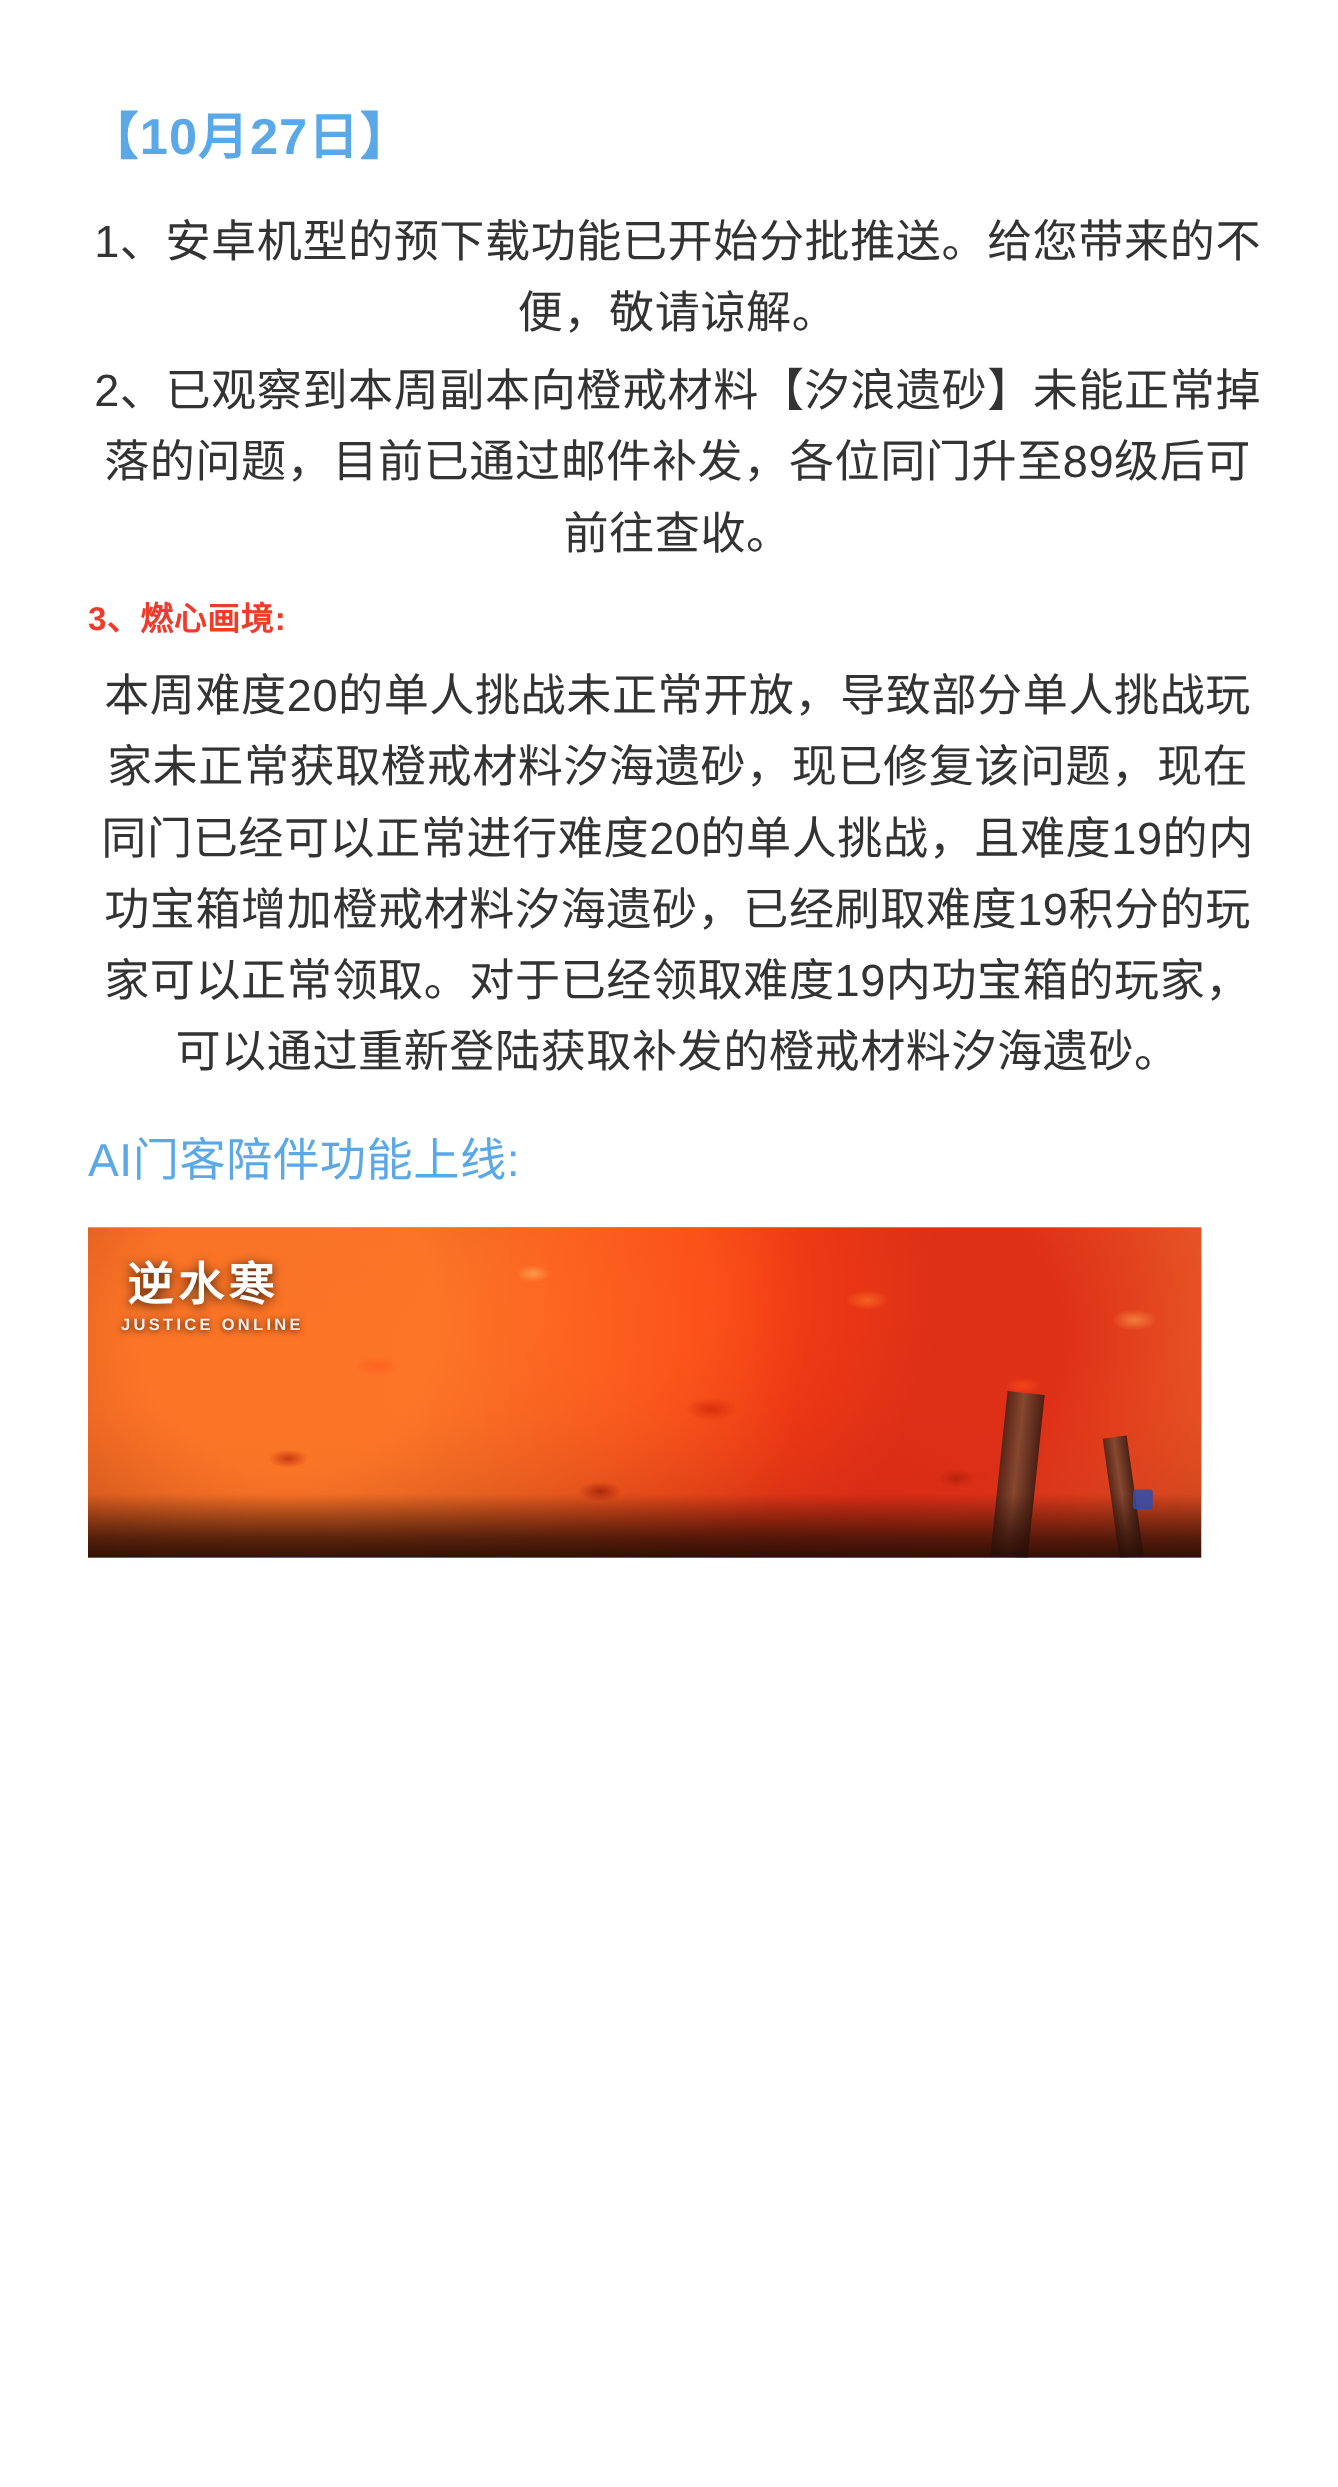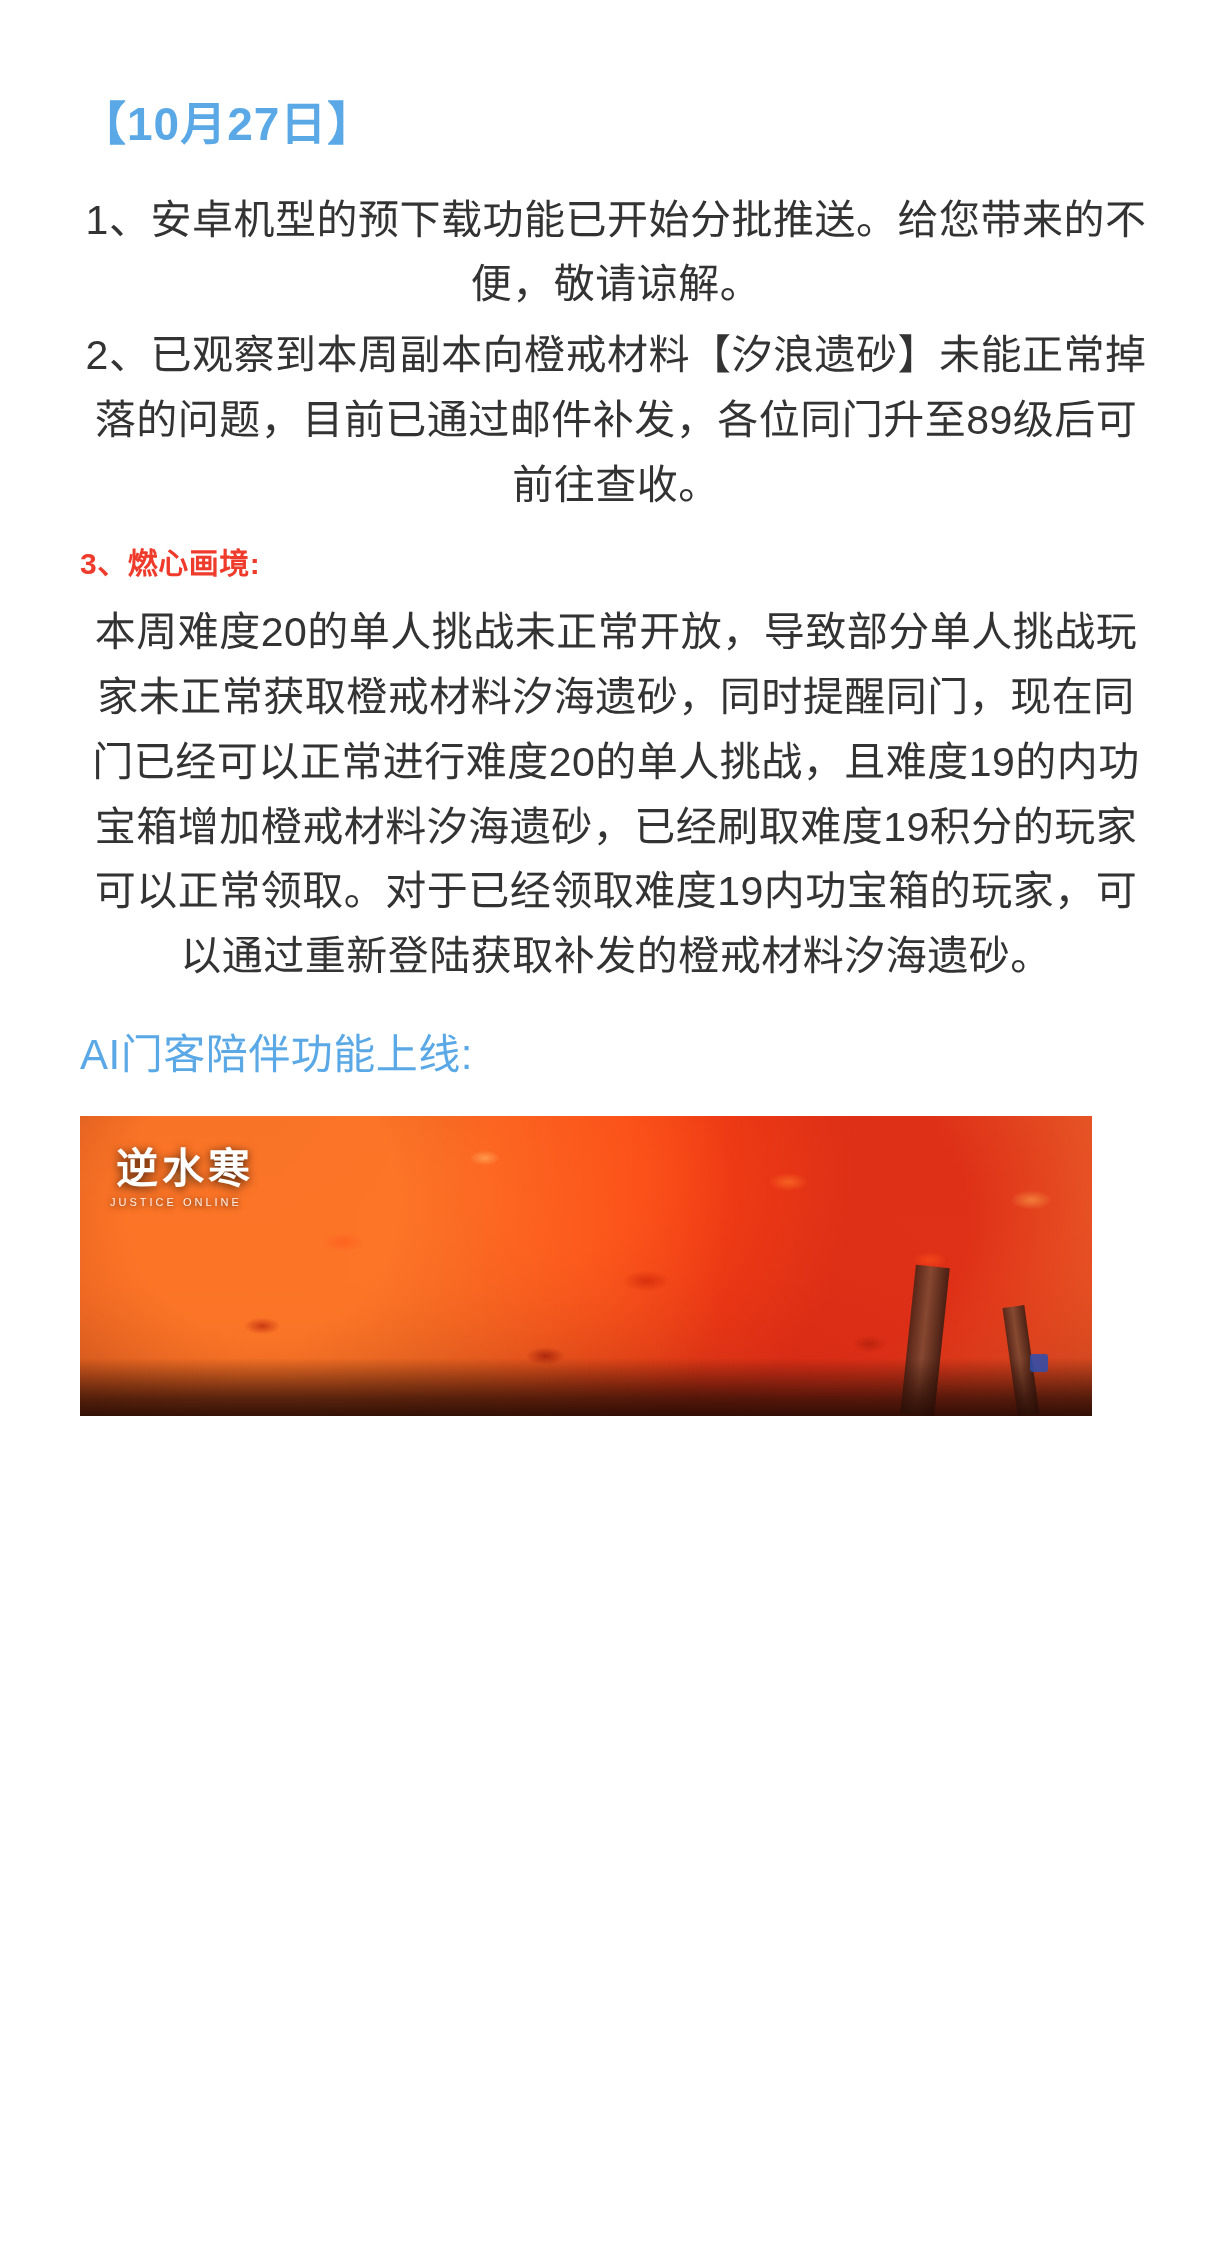--- a/index.html
+++ b/index.html
@@ -168,7 +168,7 @@
 
   <h2 class="heading-red">3、燃心画境:</h2>
 
-  <p class="para block">本周难度20的单人挑战未正常开放，导致部分单人挑战玩家未正常获取橙戒材料汐海遗砂，同时提醒同门，现在同门已经可以正常进行难度20的单人挑战，且难度19的内功宝箱增加橙戒材料汐海遗砂，已经刷取难度19积分的玩家可以正常领取。对于已经领取难度19内功宝箱的玩家，可以通过重新登陆获取补发的橙戒材料汐海遗砂。</p>
+  <p class="para block">本周难度20的单人挑战未正常开放，导致部分单人挑战玩家未正常获取橙戒材料汐海遗砂，现已修复该问题，现在同门已经可以正常进行难度20的单人挑战，且难度19的内功宝箱增加橙戒材料汐海遗砂，已经刷取难度19积分的玩家可以正常领取。对于已经领取难度19内功宝箱的玩家，可以通过重新登陆获取补发的橙戒材料汐海遗砂。</p>
 
 
   <h2 class="heading-blue">AI门客陪伴功能上线:</h2>

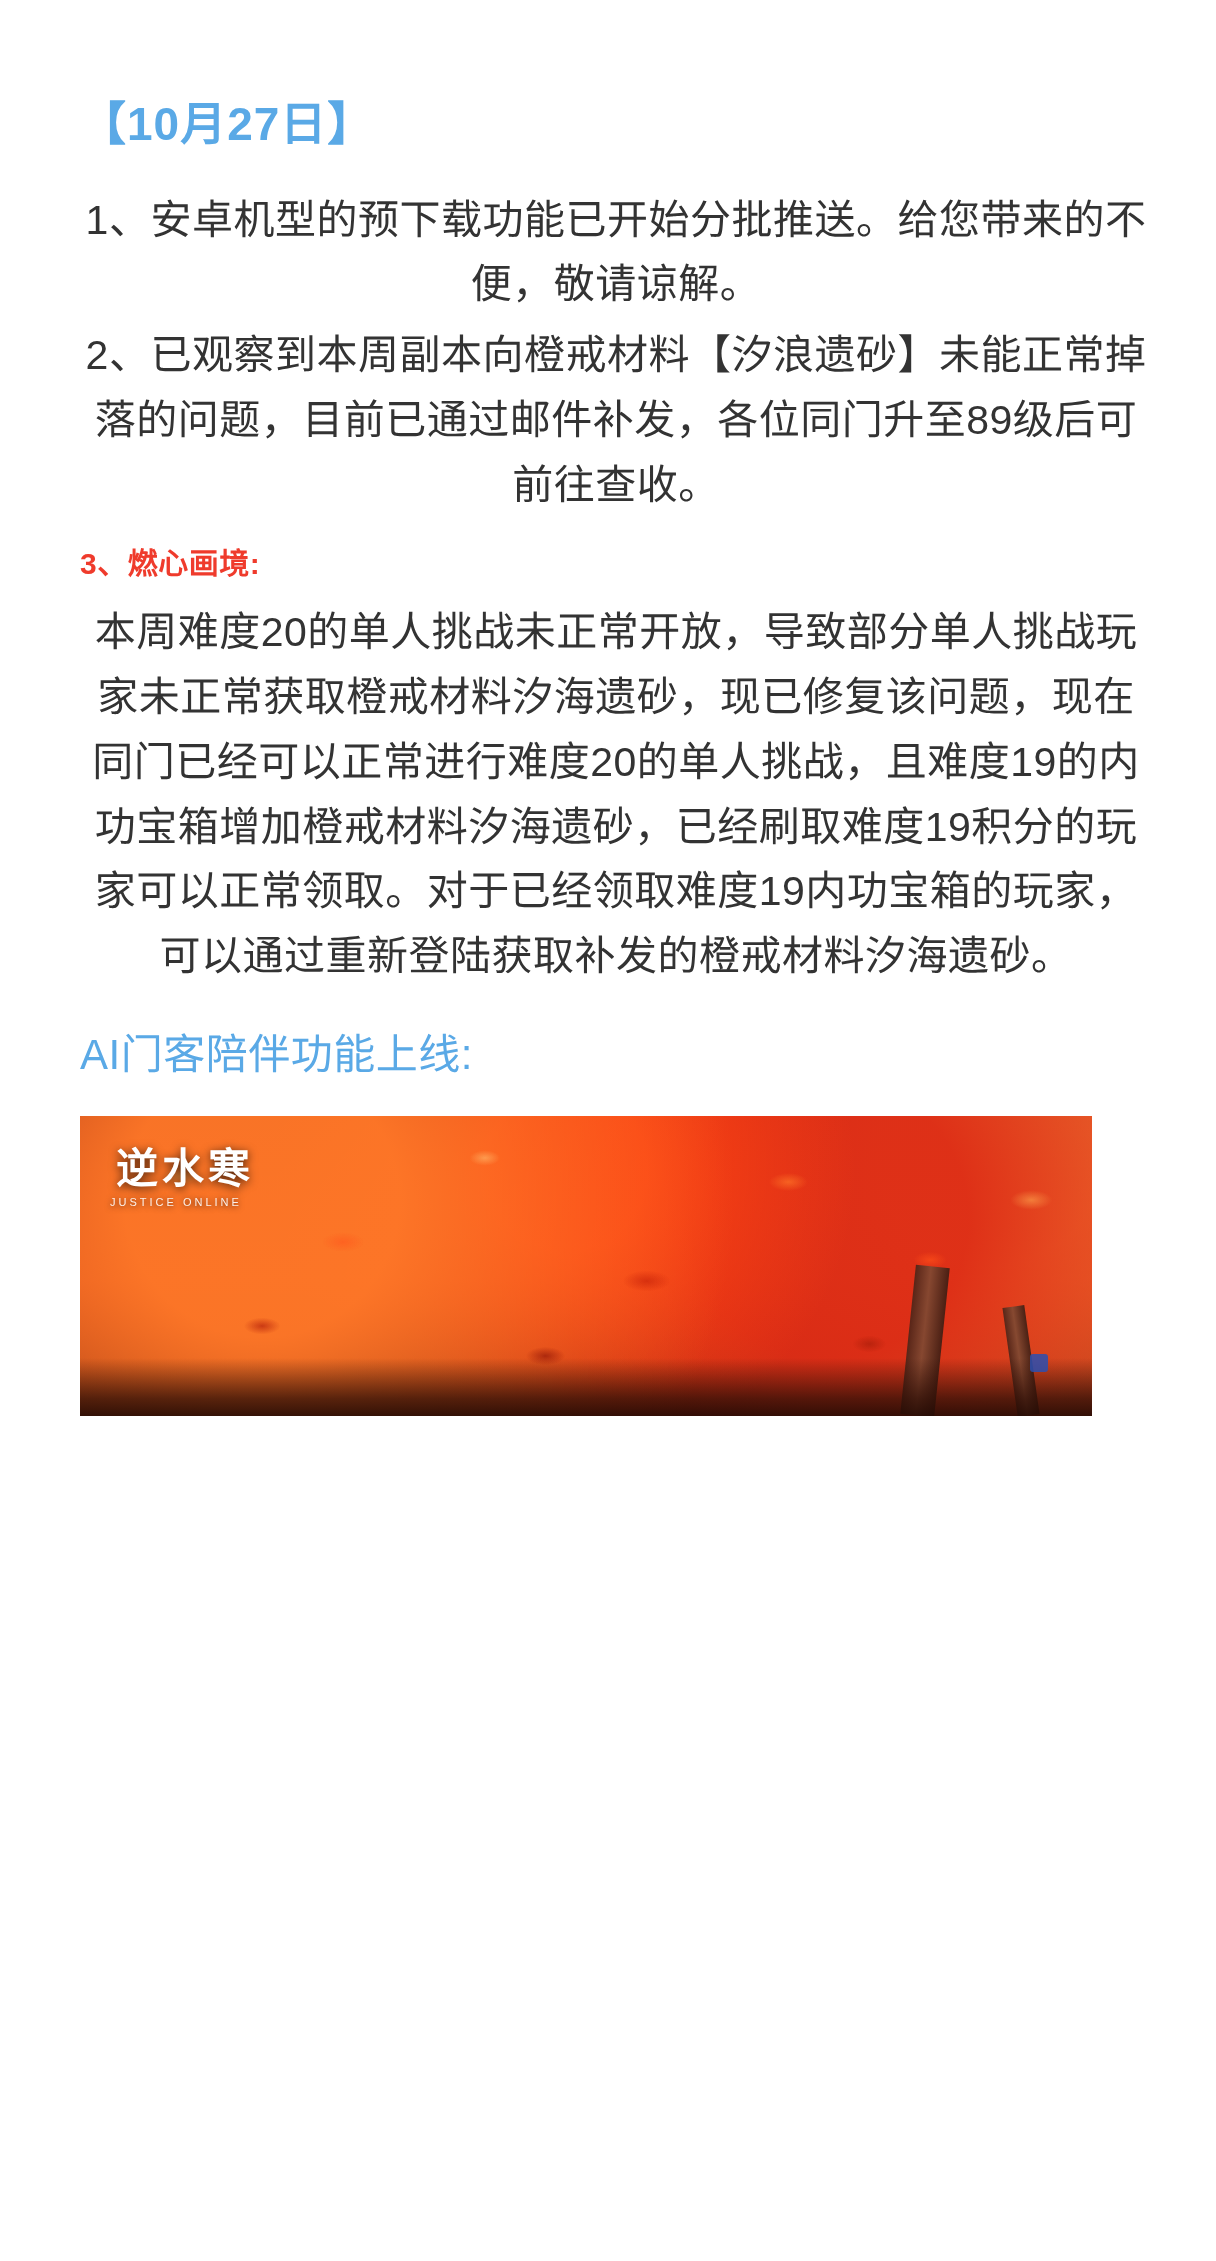--- a/index.html
+++ b/index.html
@@ -140,9 +140,10 @@
     left: 30px;
     top: 80px;
     color: rgba(255,255,255,.9);
-    font-size: 11px;
+    font-size: 15px;
     letter-spacing: 3px;
     text-shadow: 0 1px 6px rgba(0,0,0,.8);
+    font-weight: bold;
   }
   .banner .accent-dot {
     position: absolute;

